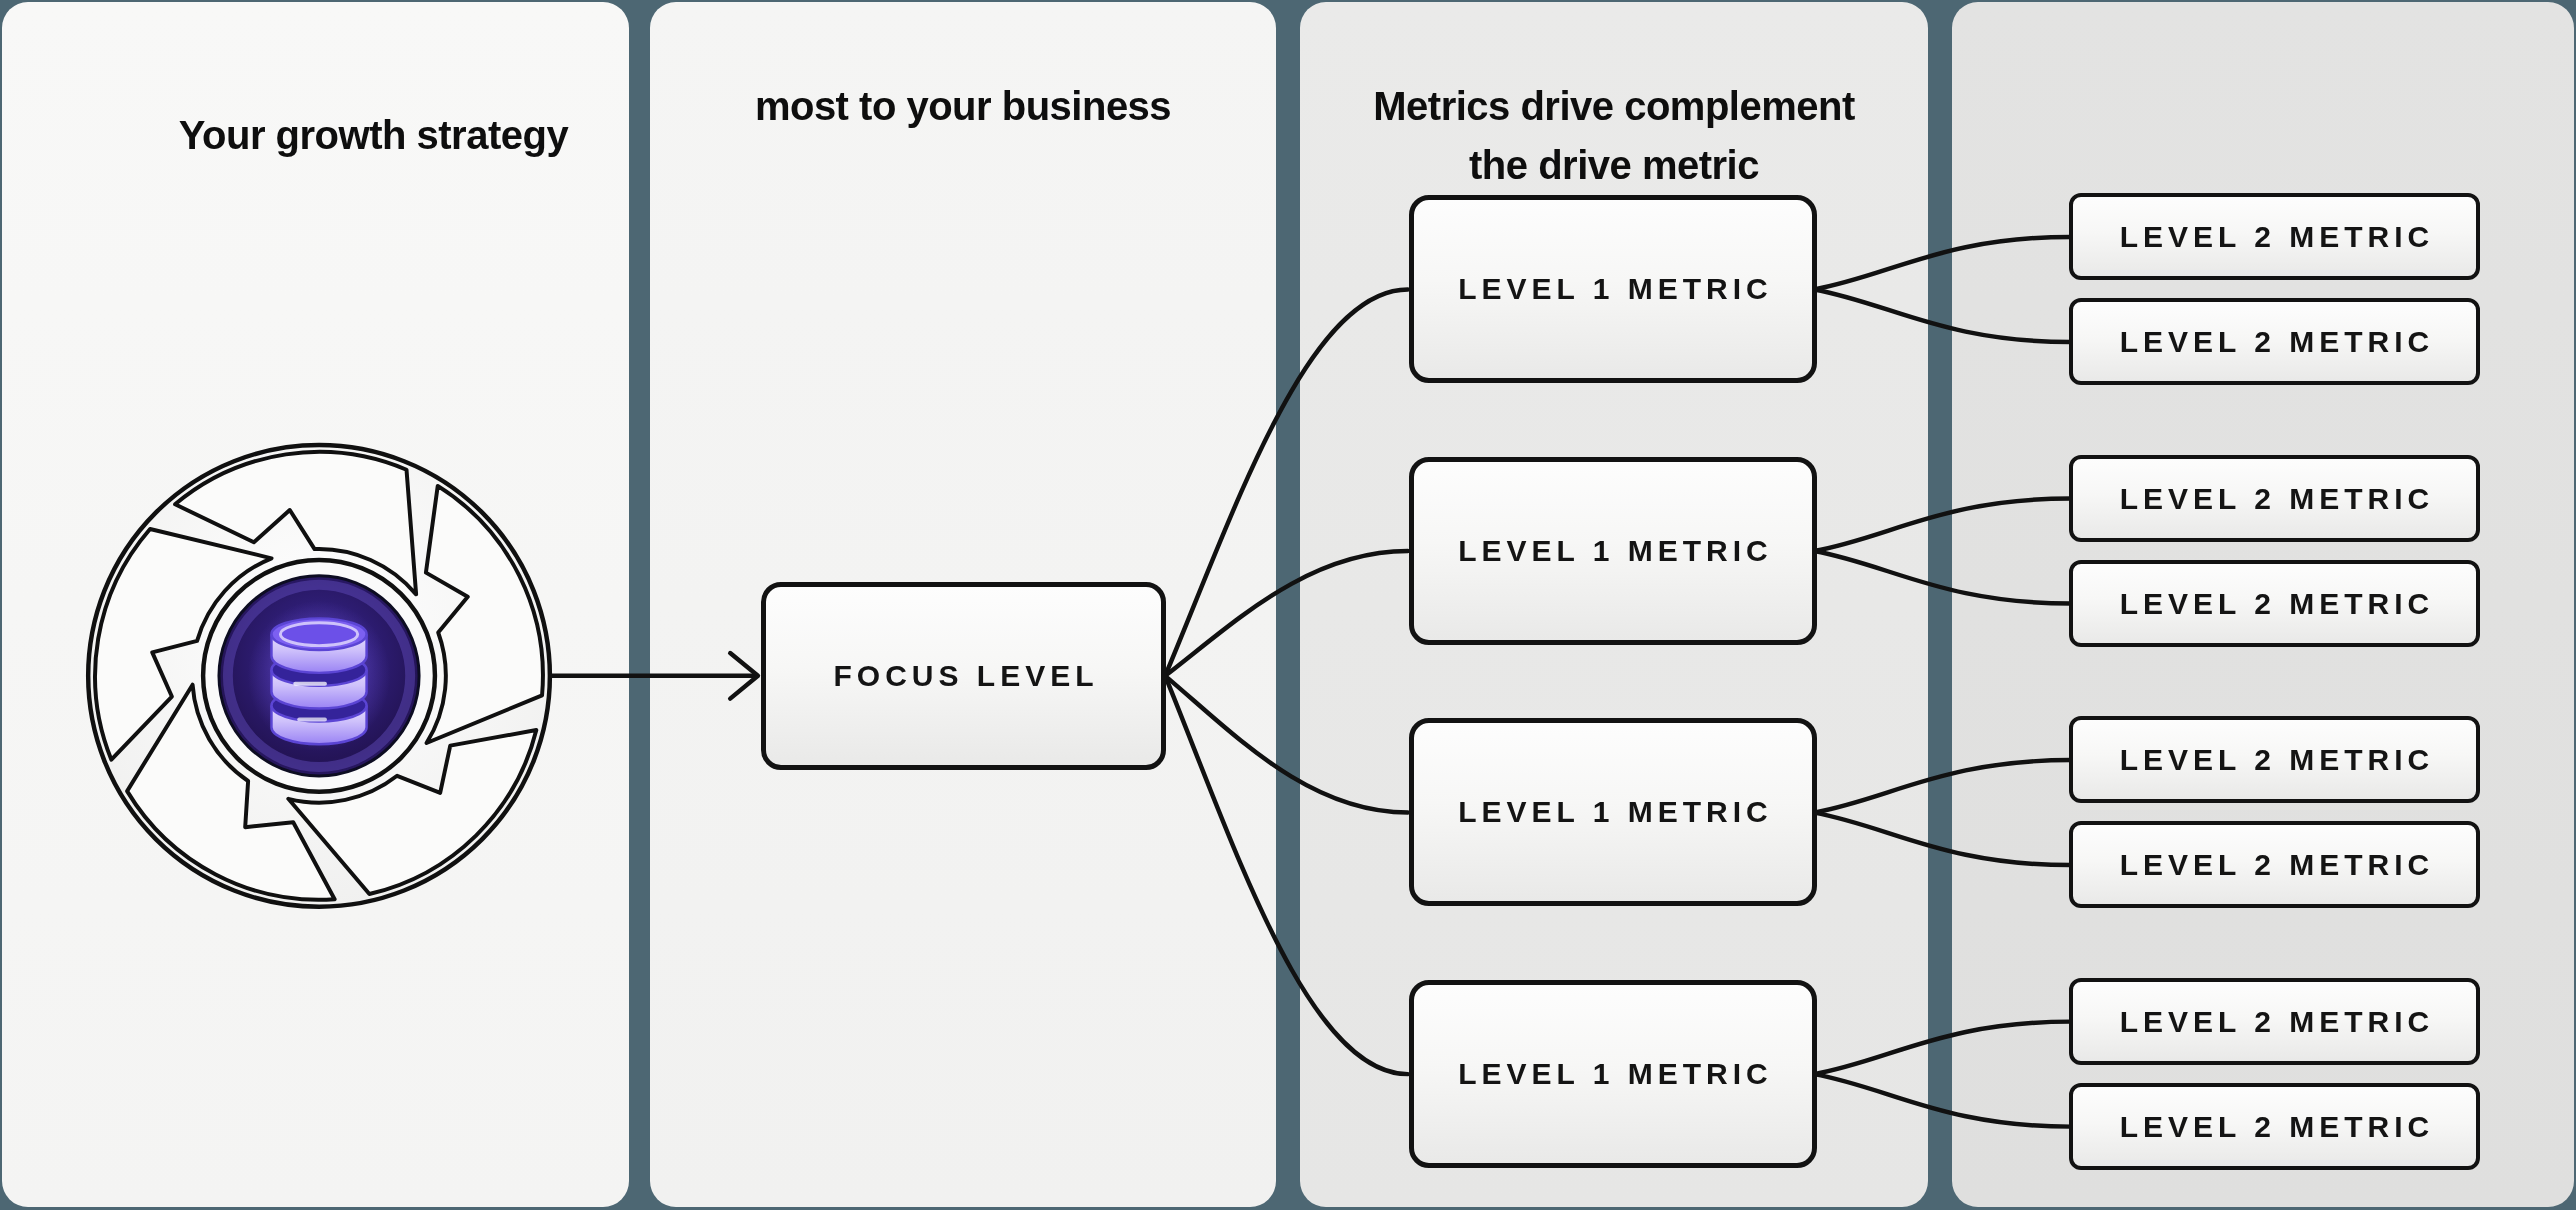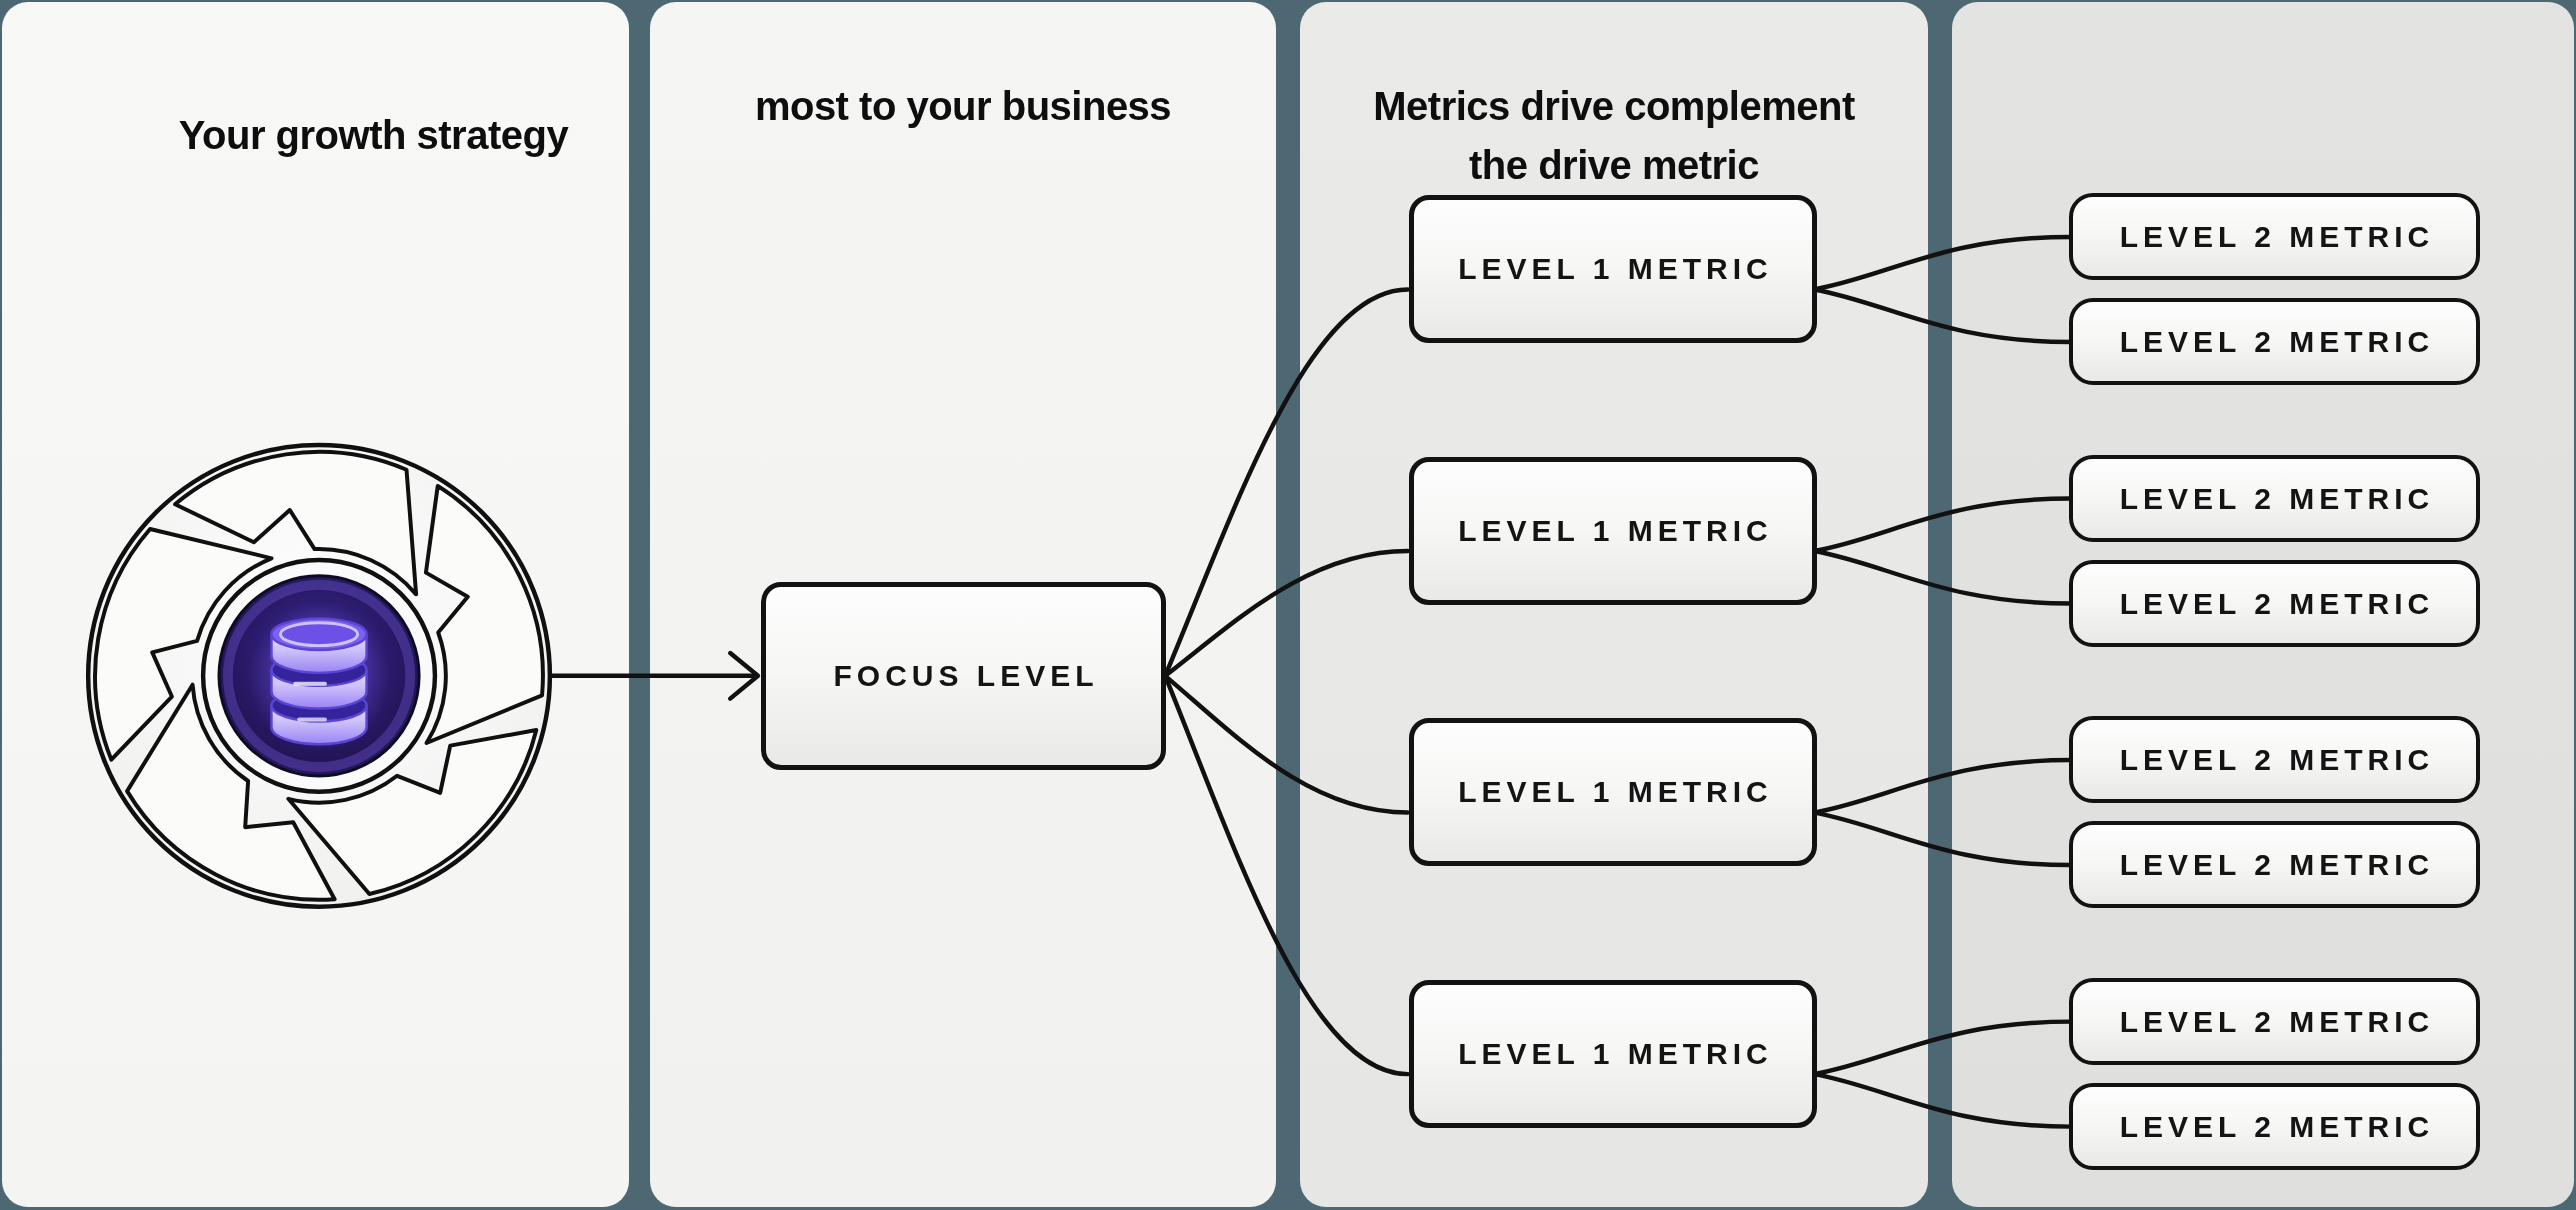--- a/index.html
+++ b/index.html
@@ -41,7 +41,7 @@
   .focus-box{left:761px;top:582px;width:405px;height:188px;}
   .l1-box{left:1409px;width:408px;height:148px;}
   .l1-0{top:195px;} .l1-1{top:457px;} .l1-2{top:718px;} .l1-3{top:980px;}
-  .l2-box{left:2069px;width:411px;height:87px;border-width:4px;border-radius:24px;}
+  .l2-box{left:2069px;width:411px;height:87px;border-width:4px;border-radius:12px;}
   .l2-0{top:193px;}  .l2-1{top:298px;}
   .l2-2{top:455px;}  .l2-3{top:560px;}
   .l2-4{top:716px;}  .l2-5{top:821px;}

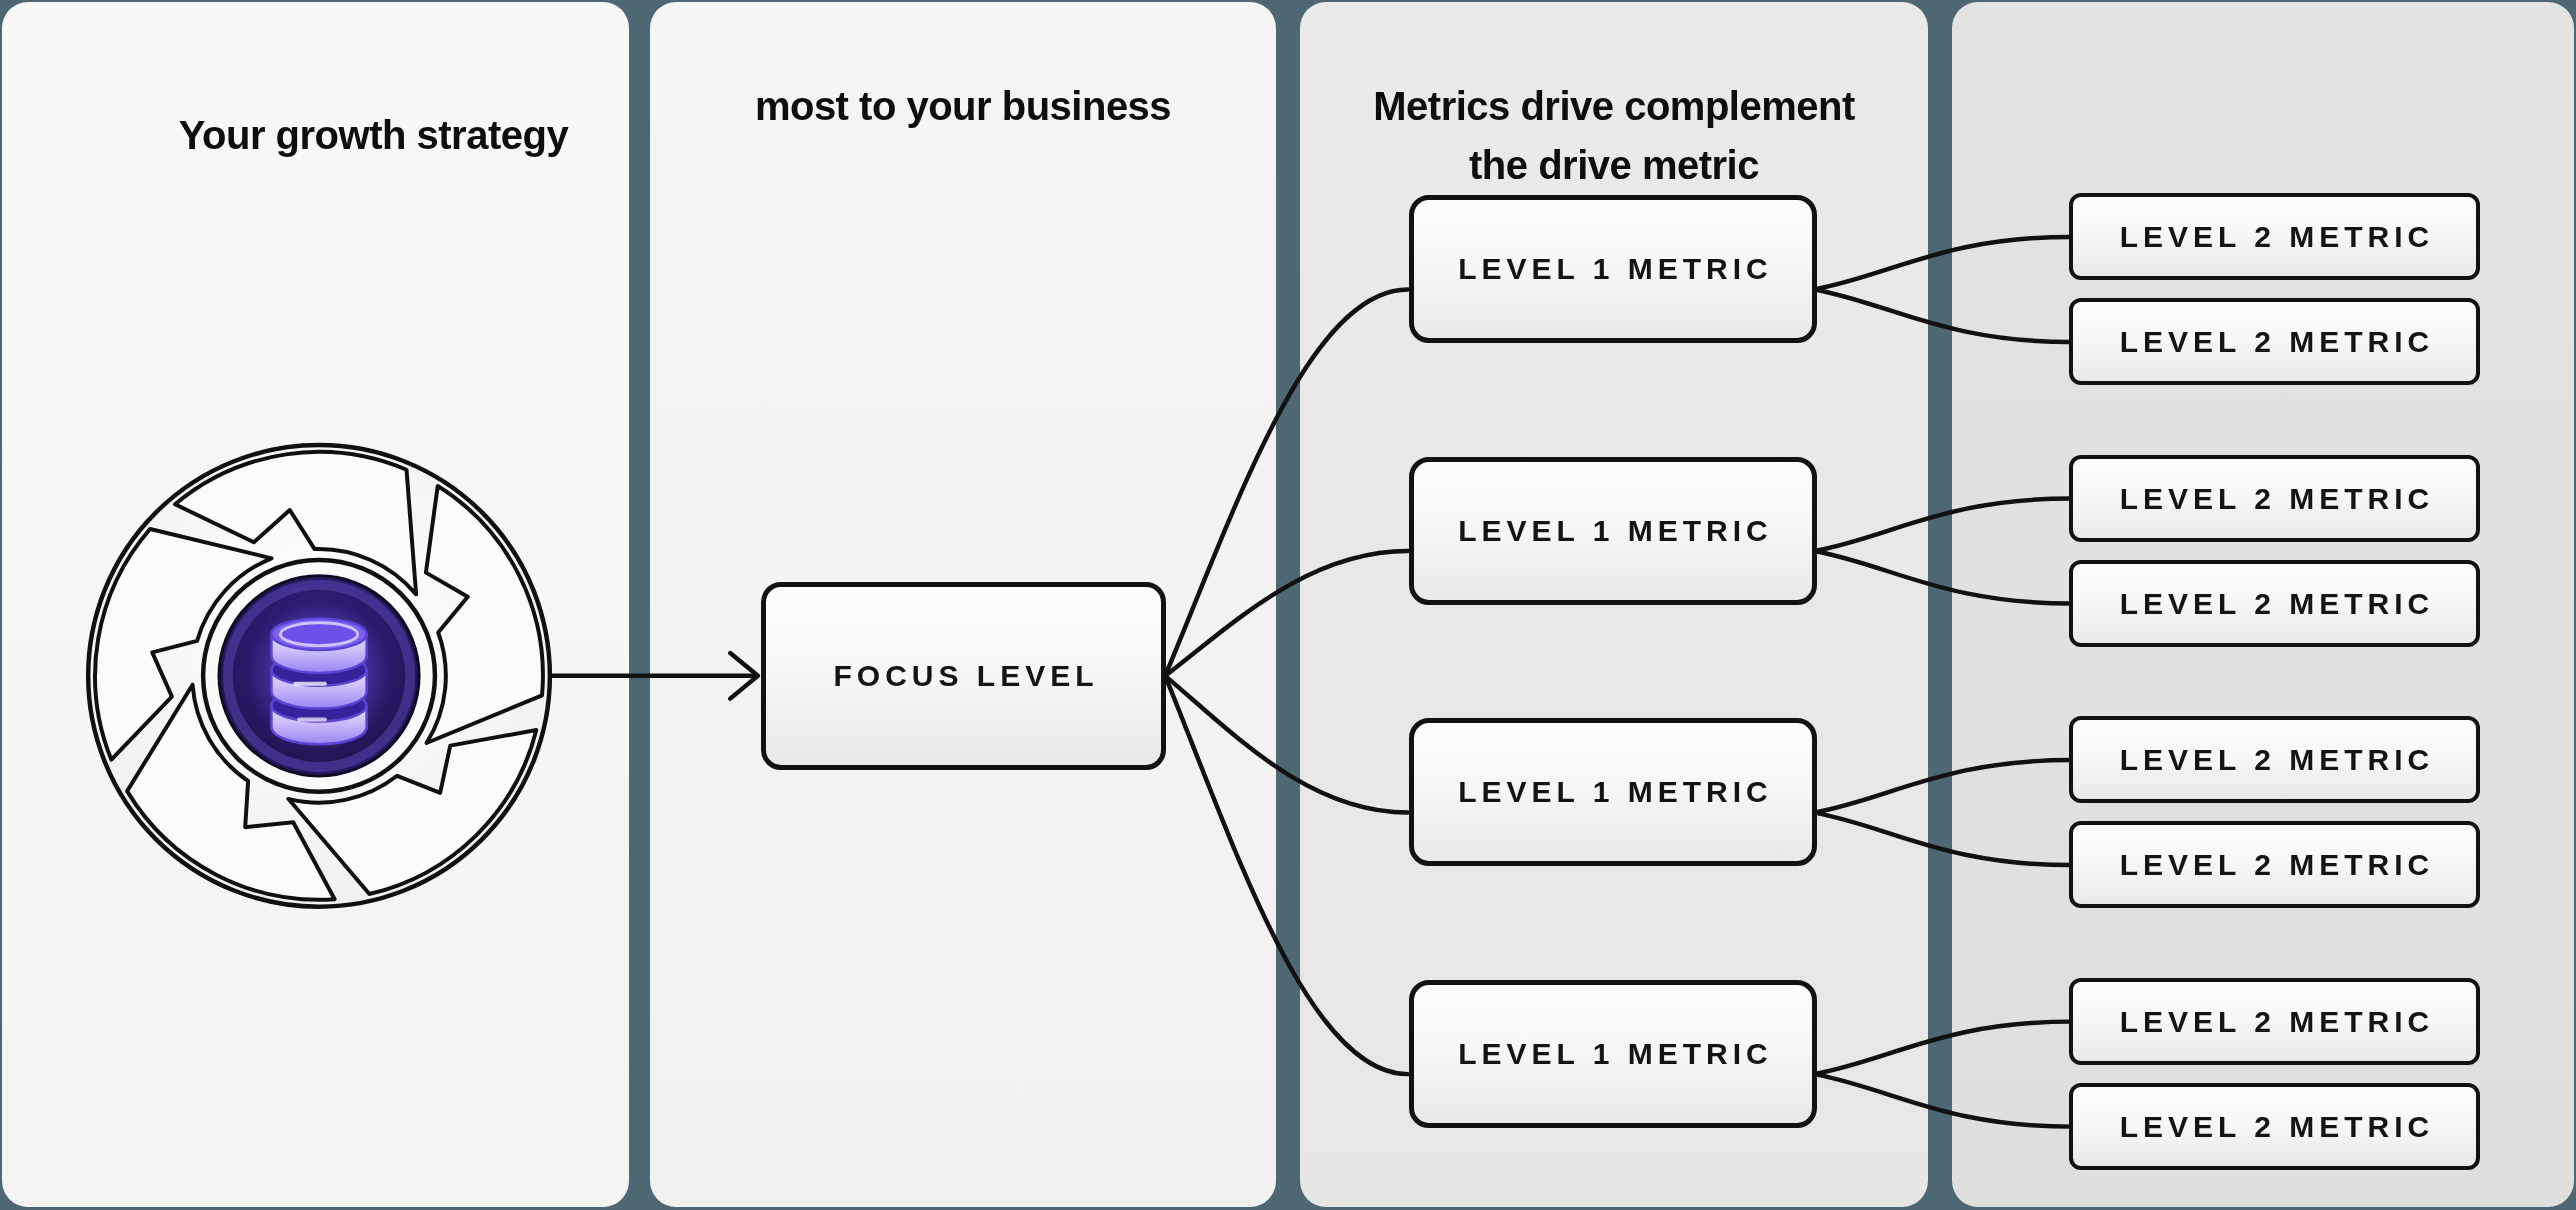--- a/index.html
+++ b/index.html
@@ -39,7 +39,7 @@
     padding-left:5px;
   }
   .focus-box{left:761px;top:582px;width:405px;height:188px;}
-  .l1-box{left:1409px;width:408px;height:148px;}
+  .l1-box{left:1409px;width:408px;height:188px;}
   .l1-0{top:195px;} .l1-1{top:457px;} .l1-2{top:718px;} .l1-3{top:980px;}
   .l2-box{left:2069px;width:411px;height:87px;border-width:4px;border-radius:12px;}
   .l2-0{top:193px;}  .l2-1{top:298px;}

